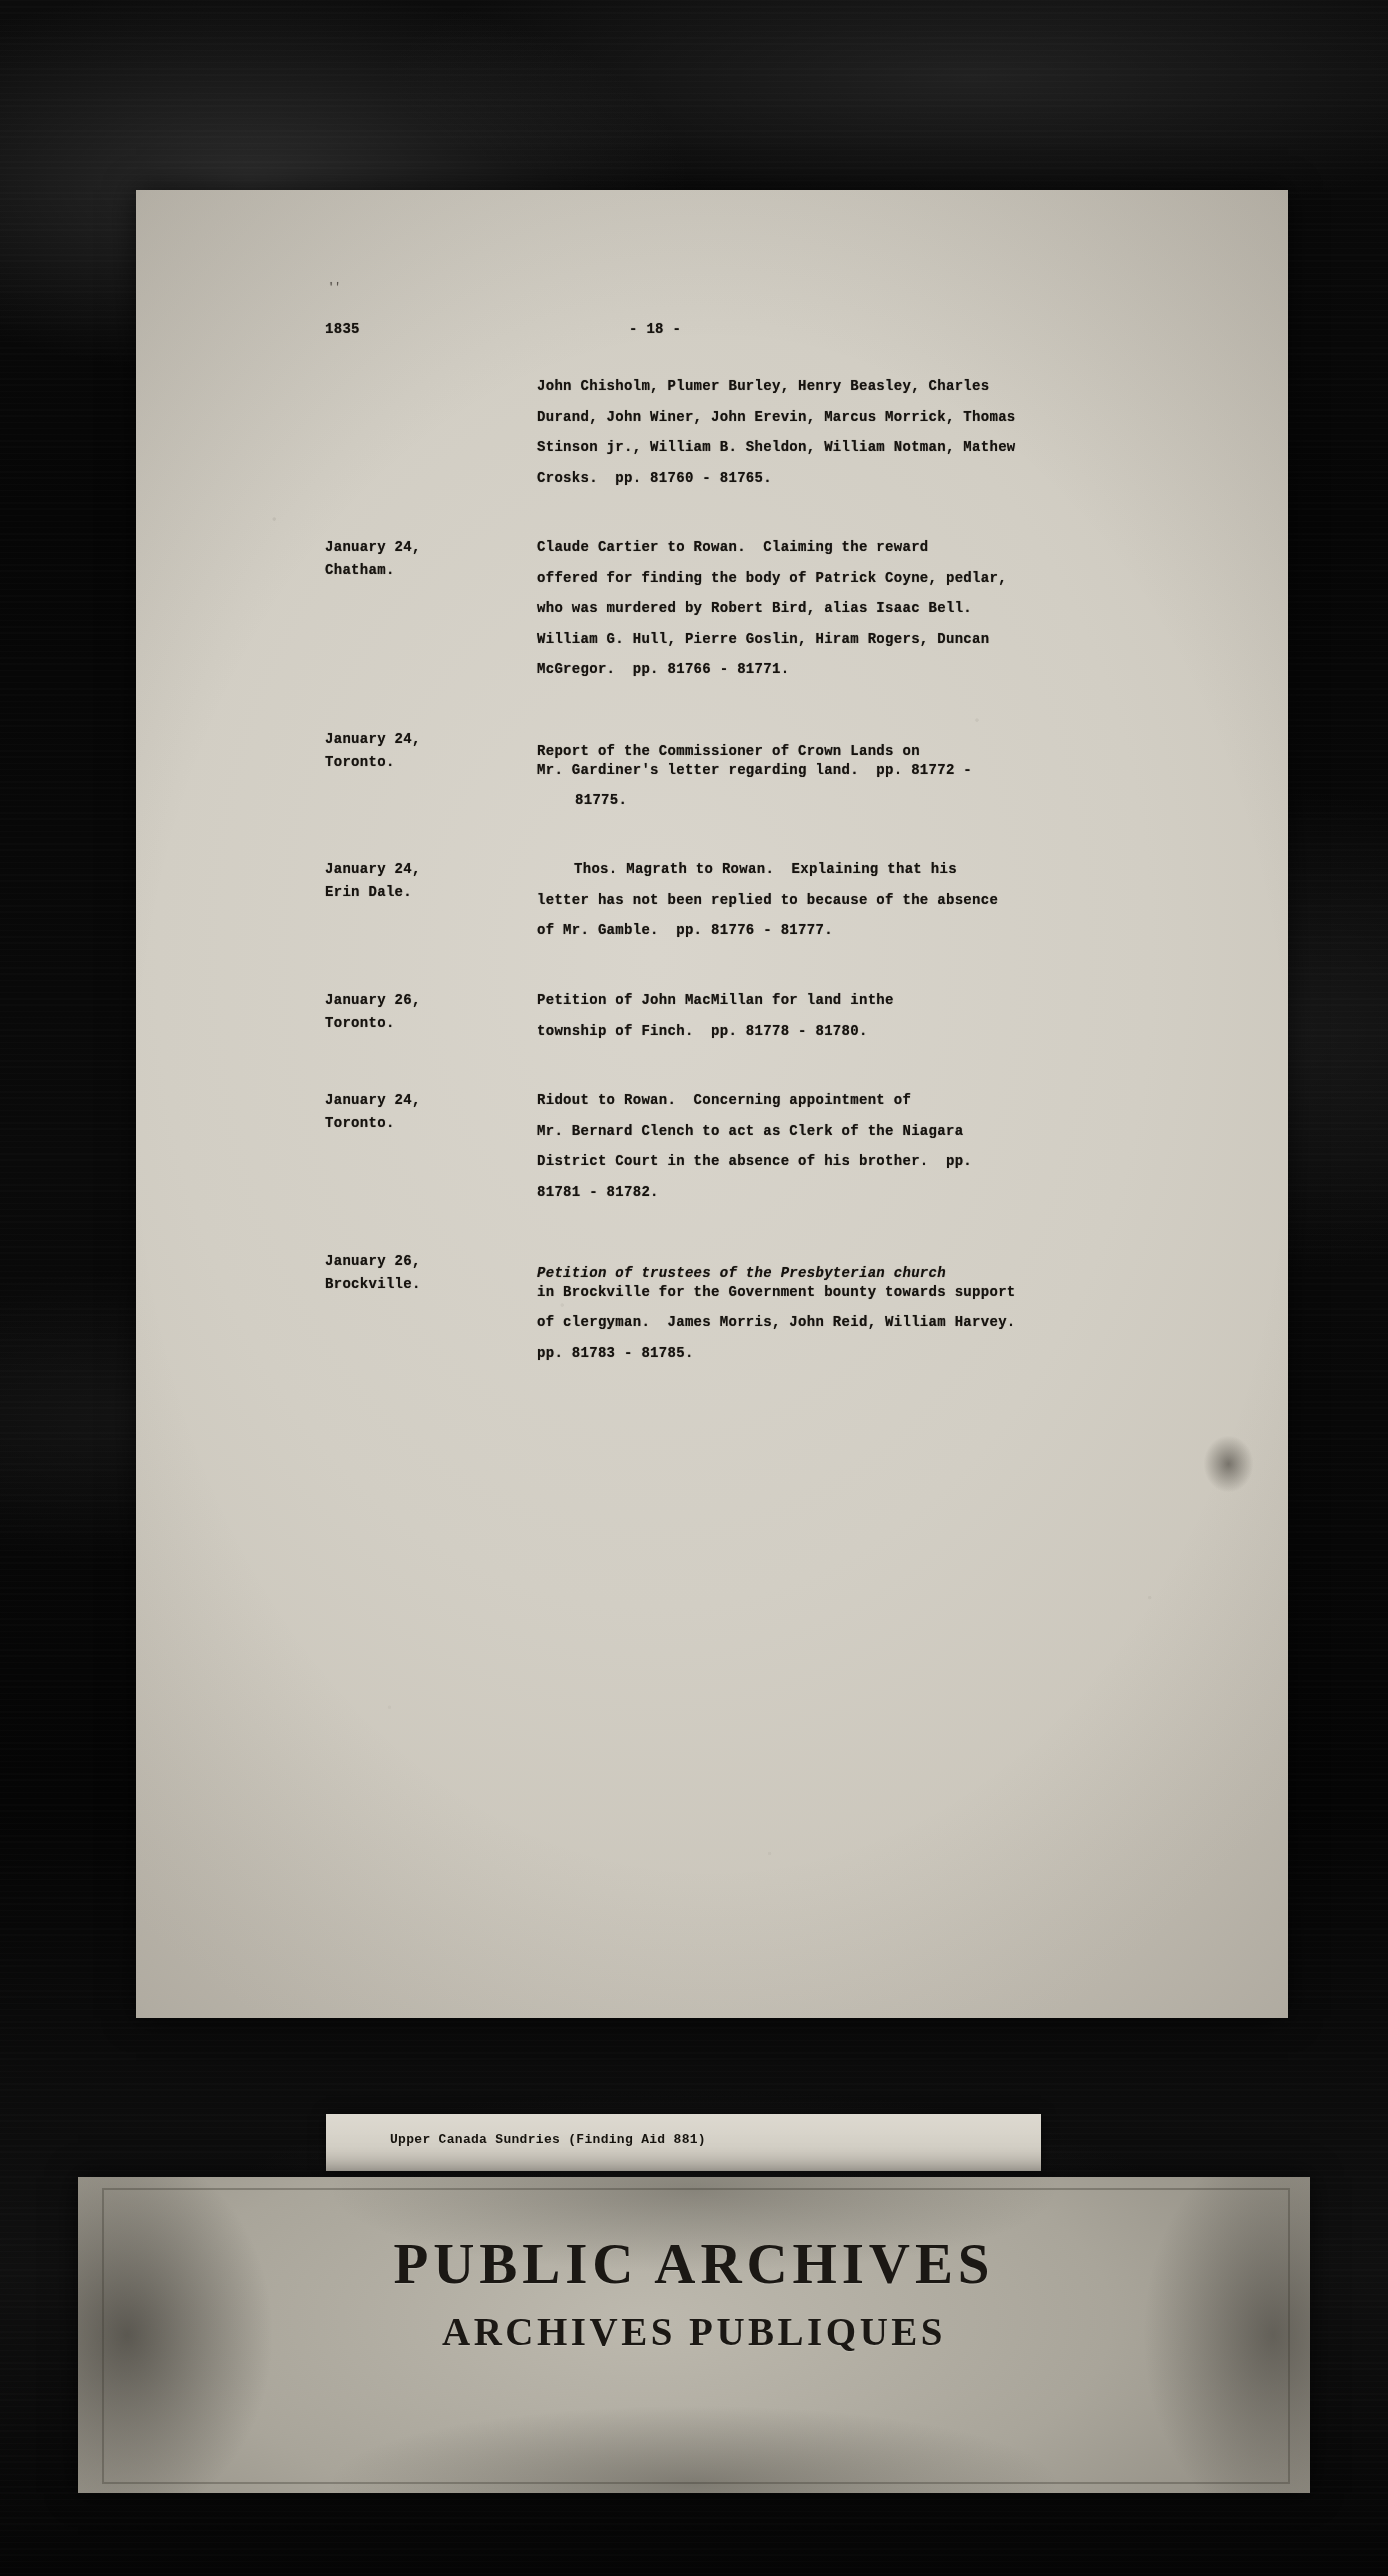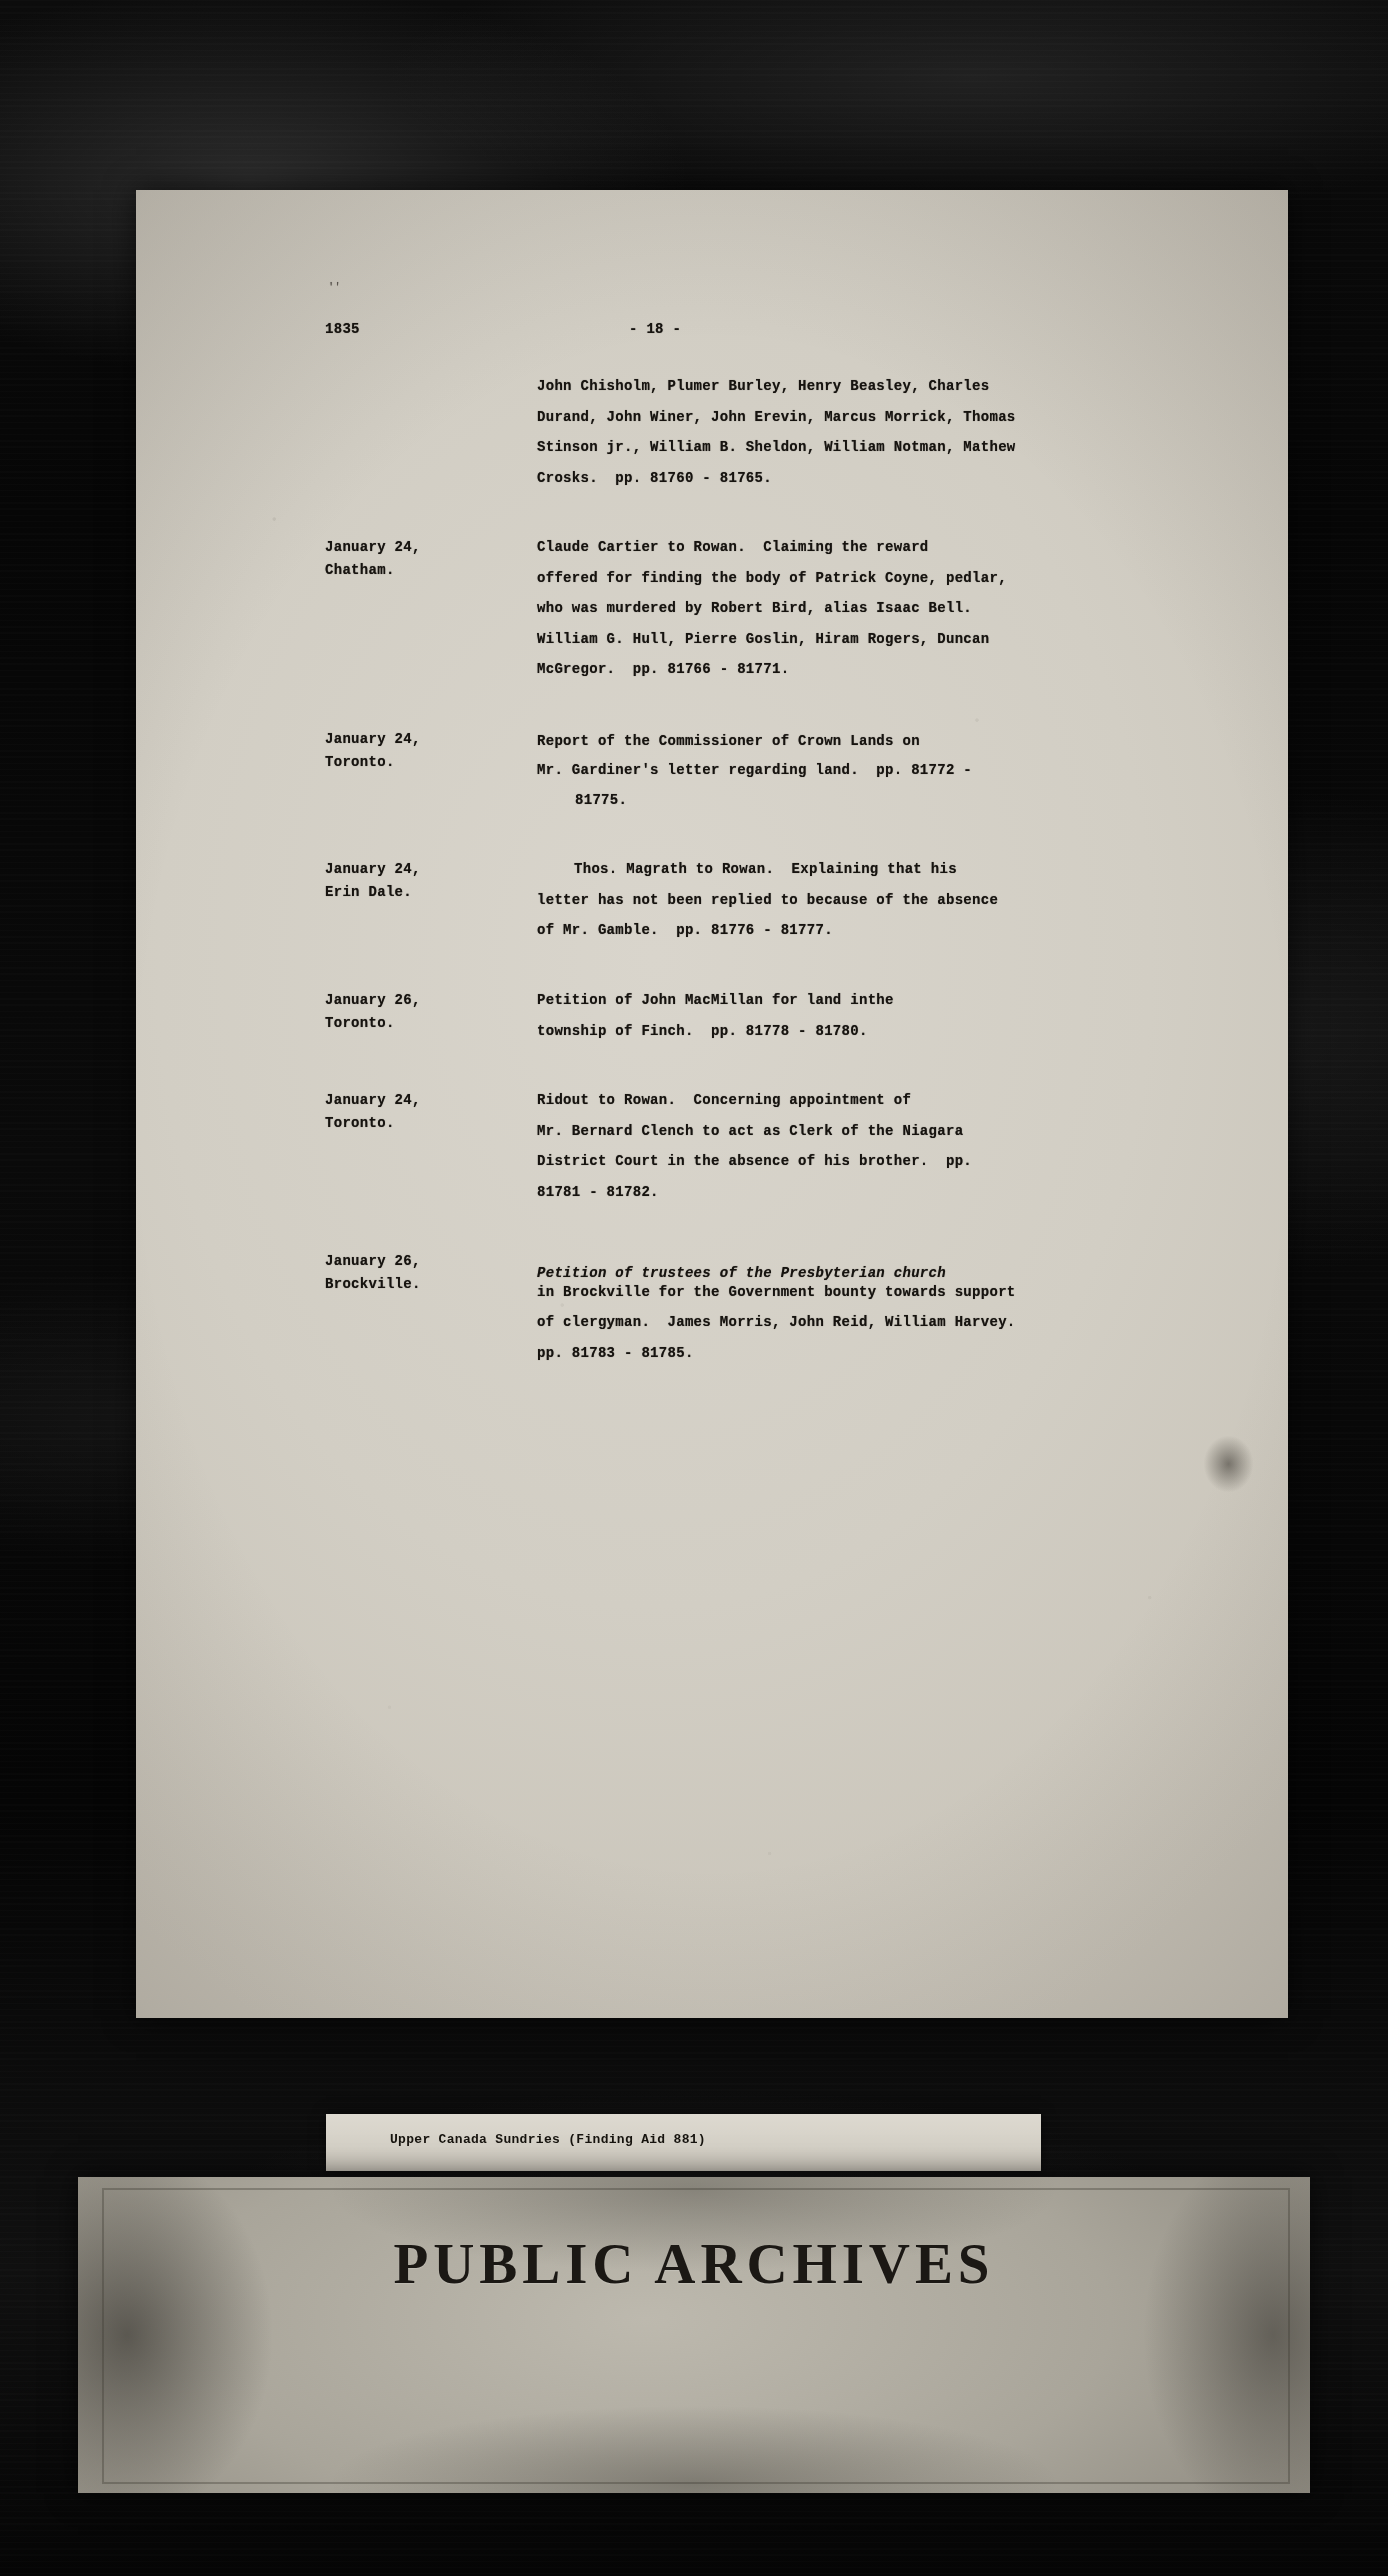--- a/index.html
+++ b/index.html
@@ -242,7 +242,7 @@
       </div>
       <div class="entry" style="position: absolute; left: 0px; top: 353px; width: 100%;">
         <div class="entry-date typed"><span class="line" style="top: 0px;">January 24,</span><span class="line" style="top: 31px;">Toronto.</span></div>
-        <div class="entry-body typed"><span class="line" style="top: 2px; text-align: right;">Report of the Commissioner of Crown Lands on</span><span class="line" style="top: 31px;">Mr. Gardiner's letter regarding land.  pp. 81772 -</span><span class="line" style="top: 61px; margin-left: 38px;">81775.</span></div>
+        <div class="entry-body typed"><span class="line" style="top: 12px; text-align: right;">Report of the Commissioner of Crown Lands on</span><span class="line" style="top: 31px;">Mr. Gardiner's letter regarding land.  pp. 81772 -</span><span class="line" style="top: 61px; margin-left: 38px;">81775.</span></div>
       </div>
       <div class="entry" style="position: absolute; left: 0px; top: 483px; width: 100%;">
         <div class="entry-date typed"><span class="line" style="top: 0px;">January 24,</span><span class="line" style="top: 31px;">Erin Dale.</span></div>

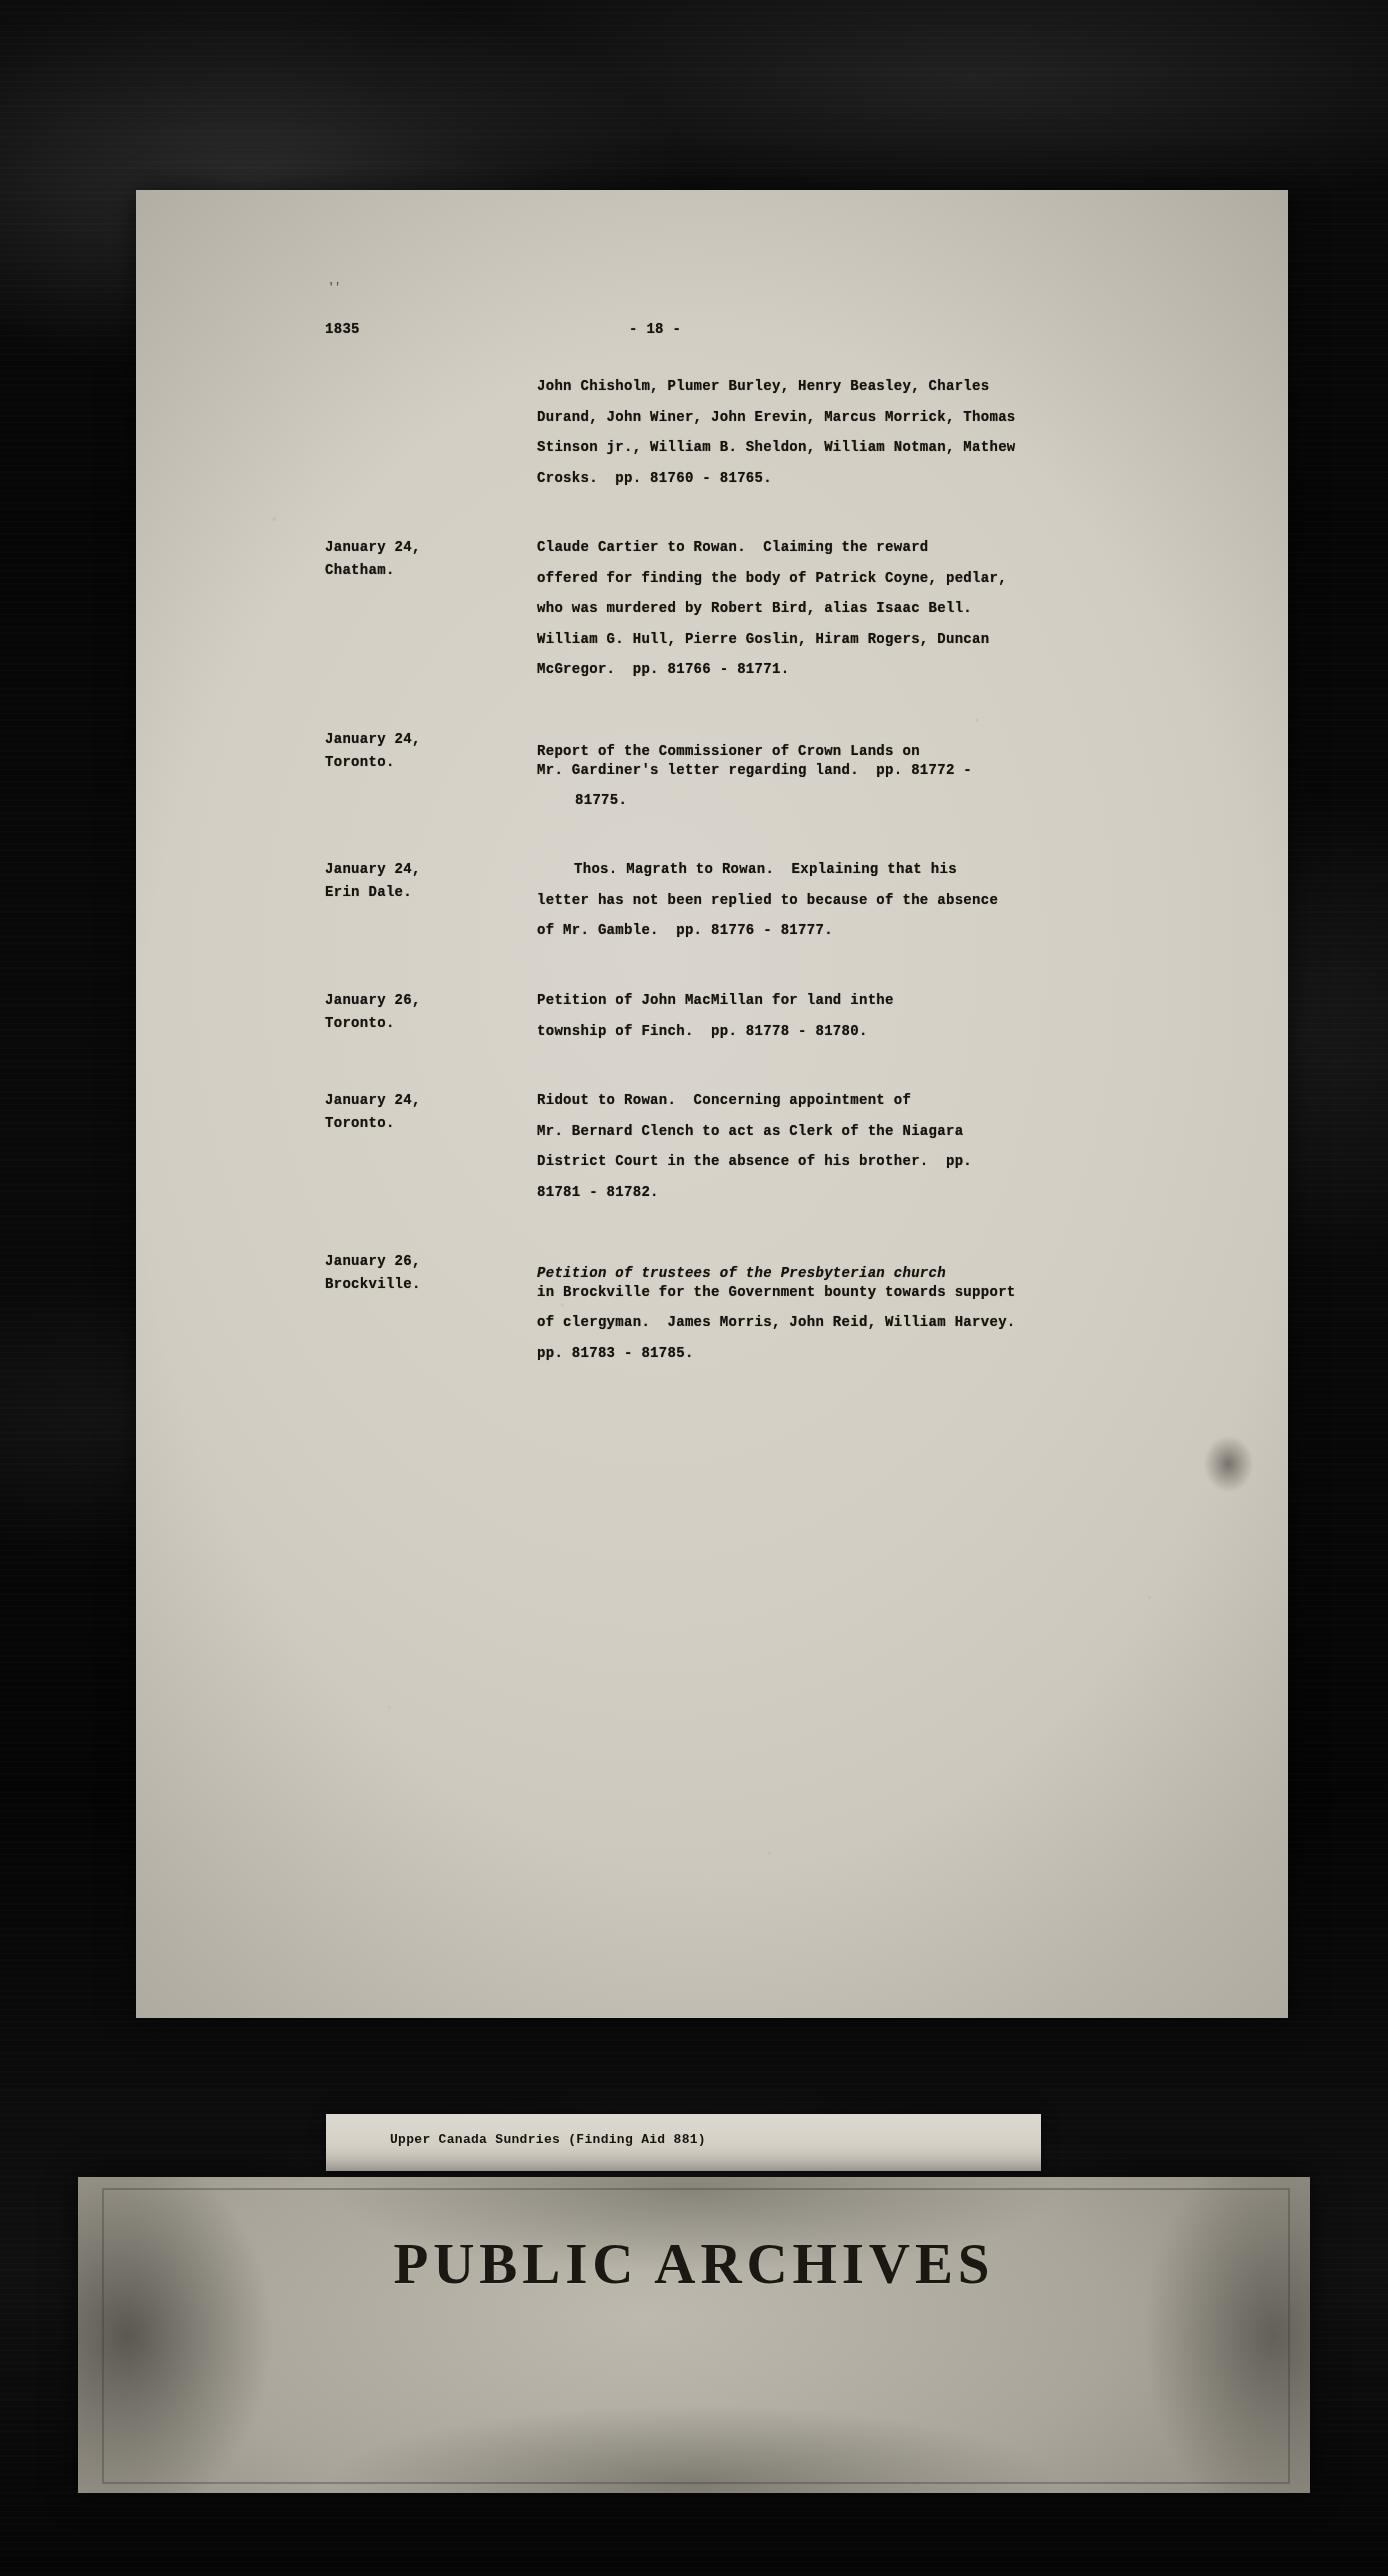--- a/index.html
+++ b/index.html
@@ -271,6 +271,7 @@
   <div id="plate-grain"></div>
   <div id="plate-border"></div>
   <div class="plate-line" id="plate-line-1">PUBLIC ARCHIVES</div>
+  <div class="plate-line" id="plate-line-2">ARCHIVES PUBLIQUES</div>
 </div>
 
 

